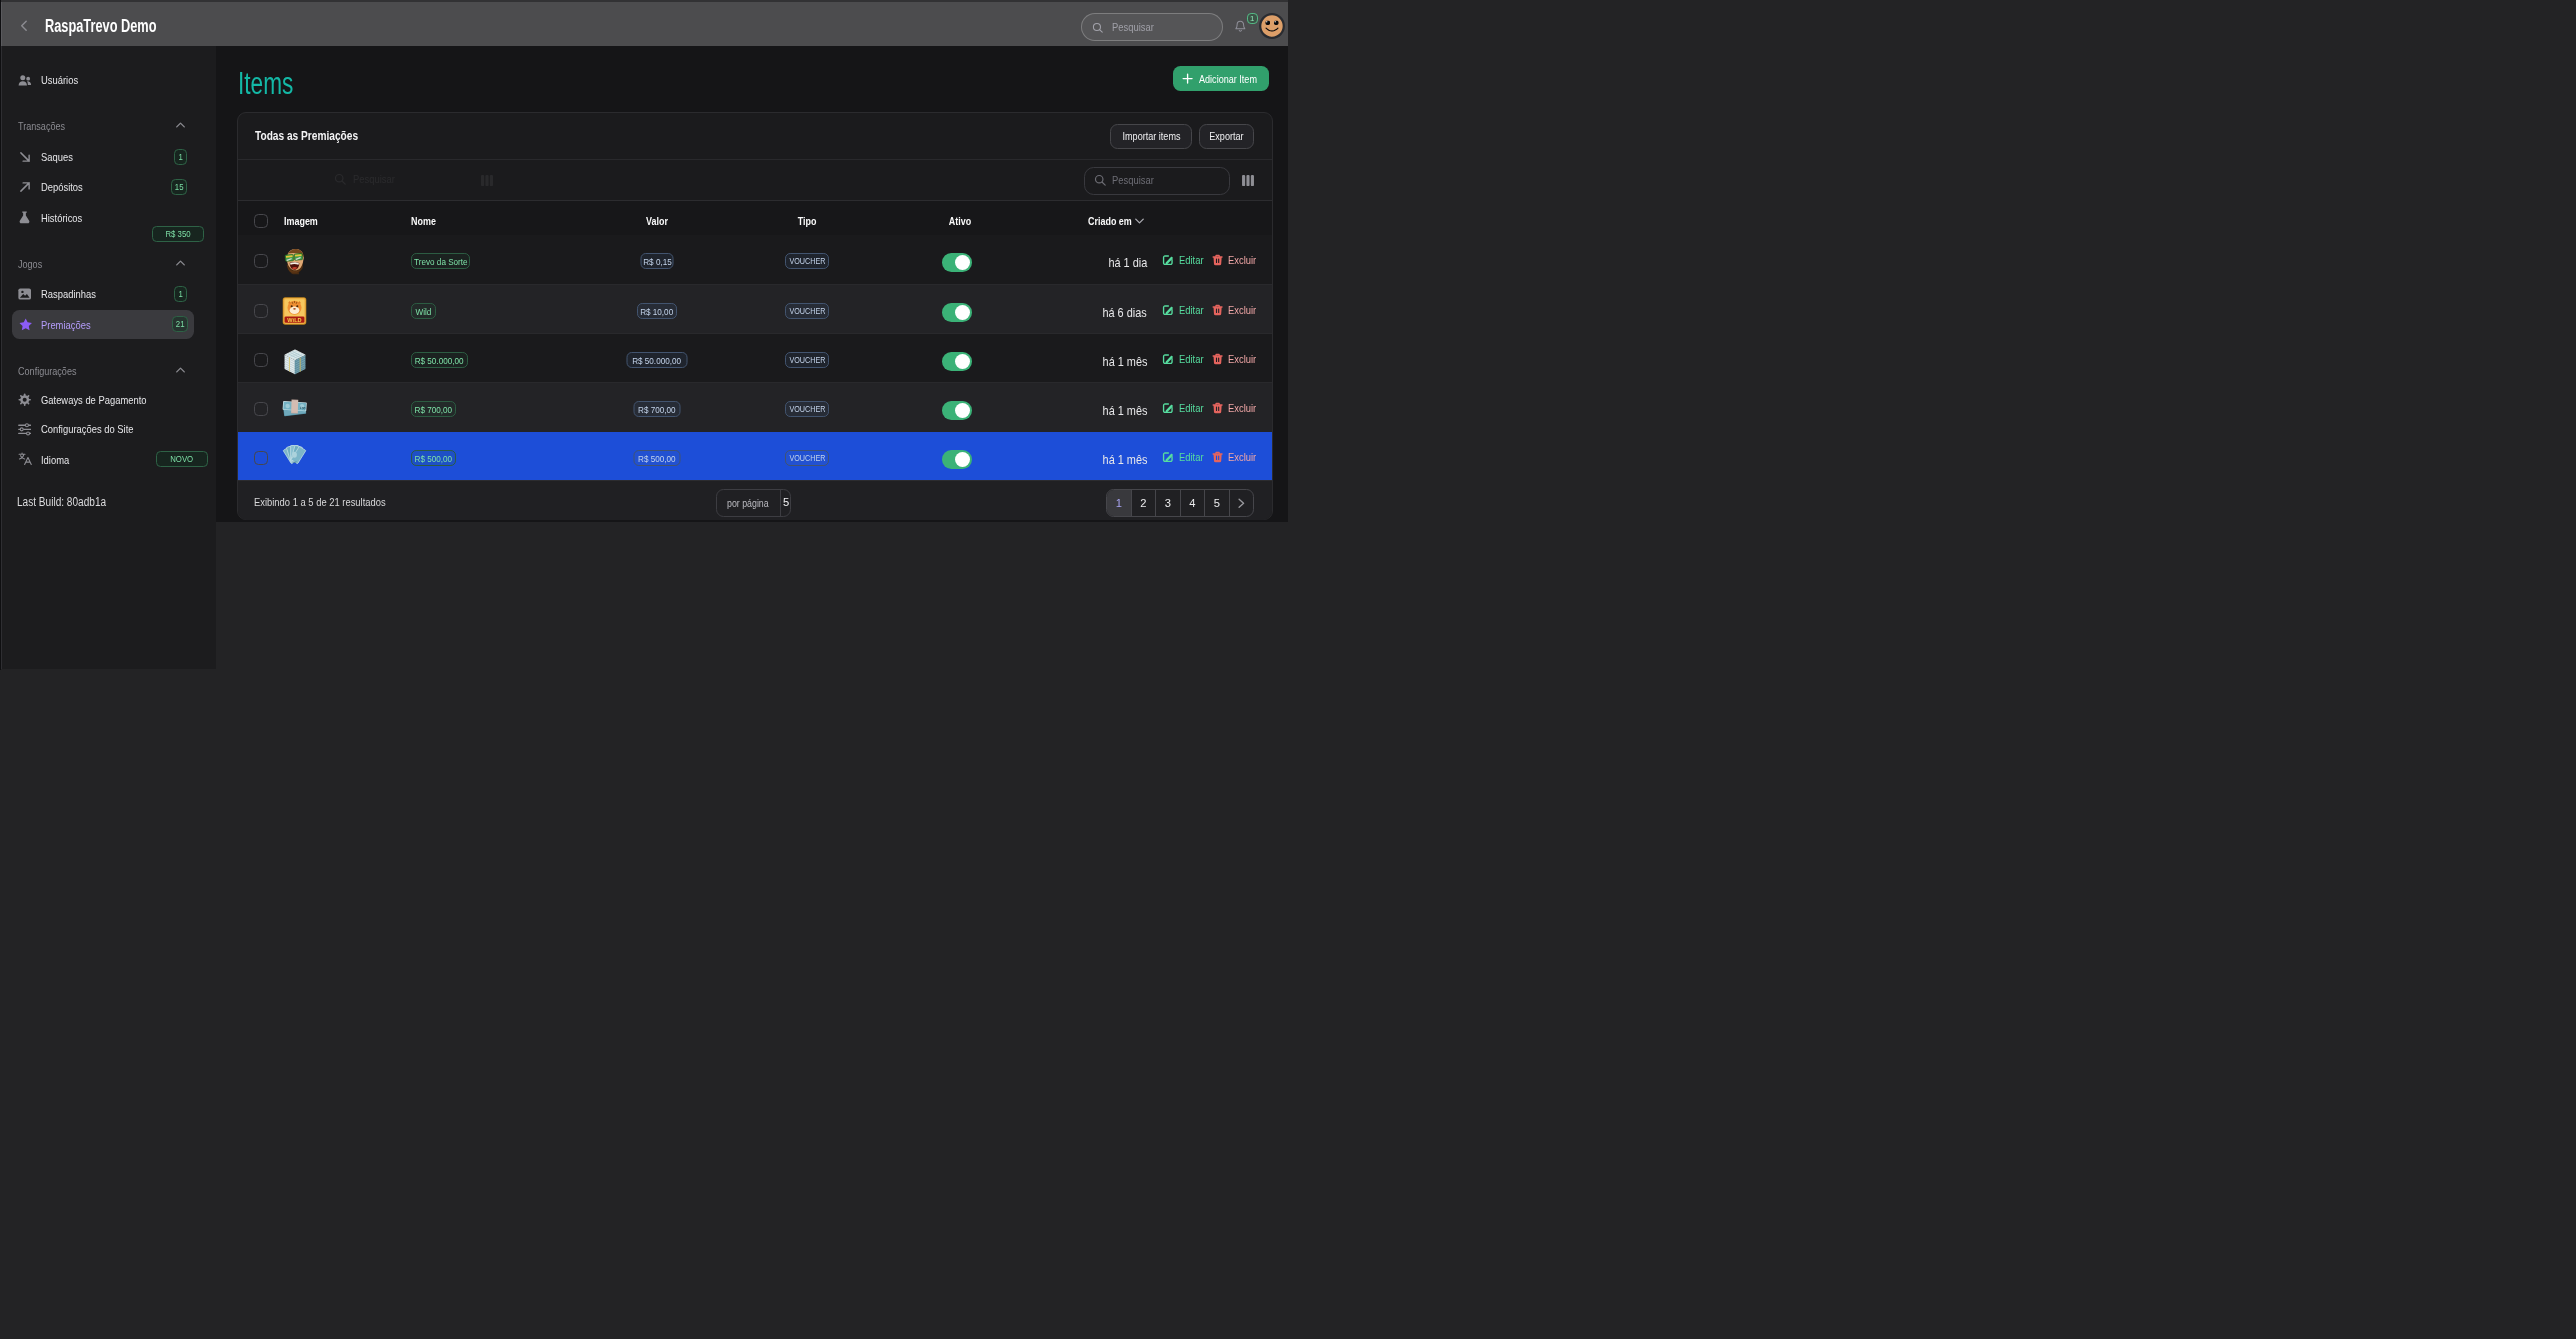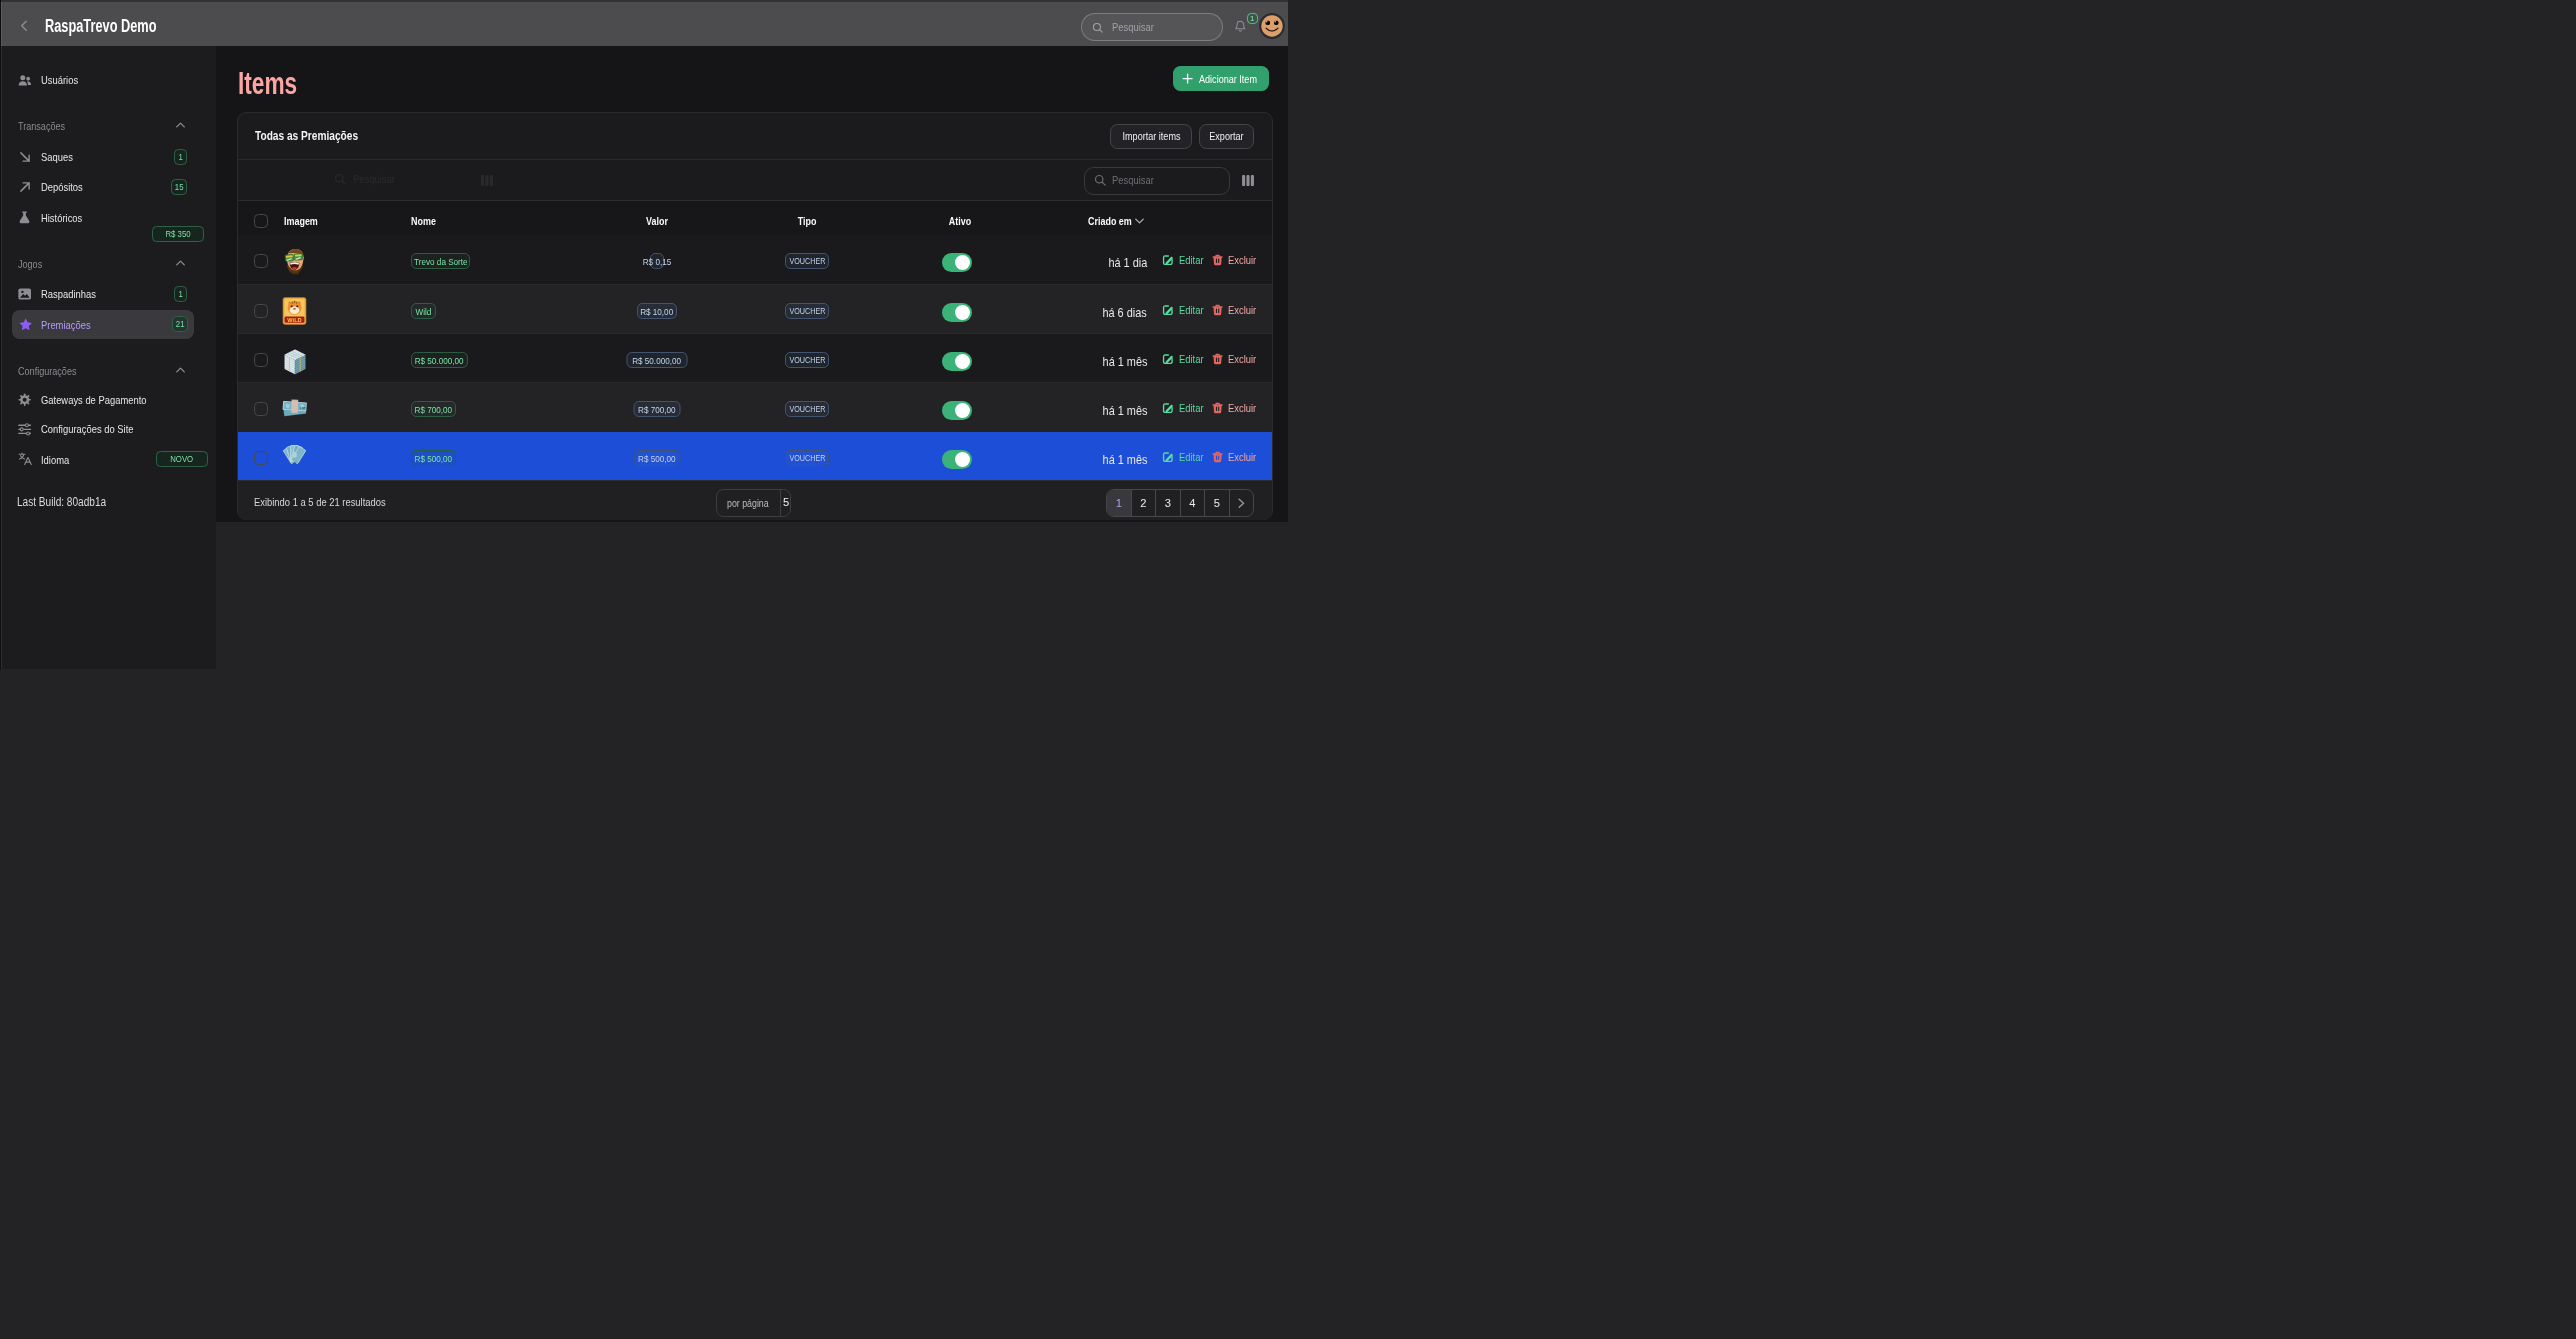--- a/index.html
+++ b/index.html
@@ -30,7 +30,7 @@
 
 
 #main-dark { left:216px; top:46px; width:1072px; height:476px; background:#151517; }
-#h1 { left:238px; top:66px; font-size:31px; font-weight:700; color:#fca5a5; }
+#h1 { left:238px; top:66px; font-size:31px; font-weight:400; color:#14b8a6; }
 #addbtn { left:1173px; top:66px; width:96px; height:25.4px; border-radius:7.5px; background:#31a06c; color:#fff; font-size:10.8px; display:flex; align-items:center; justify-content:flex-start; padding-left:9.3px; gap:6px;text-align:center; }
 
 

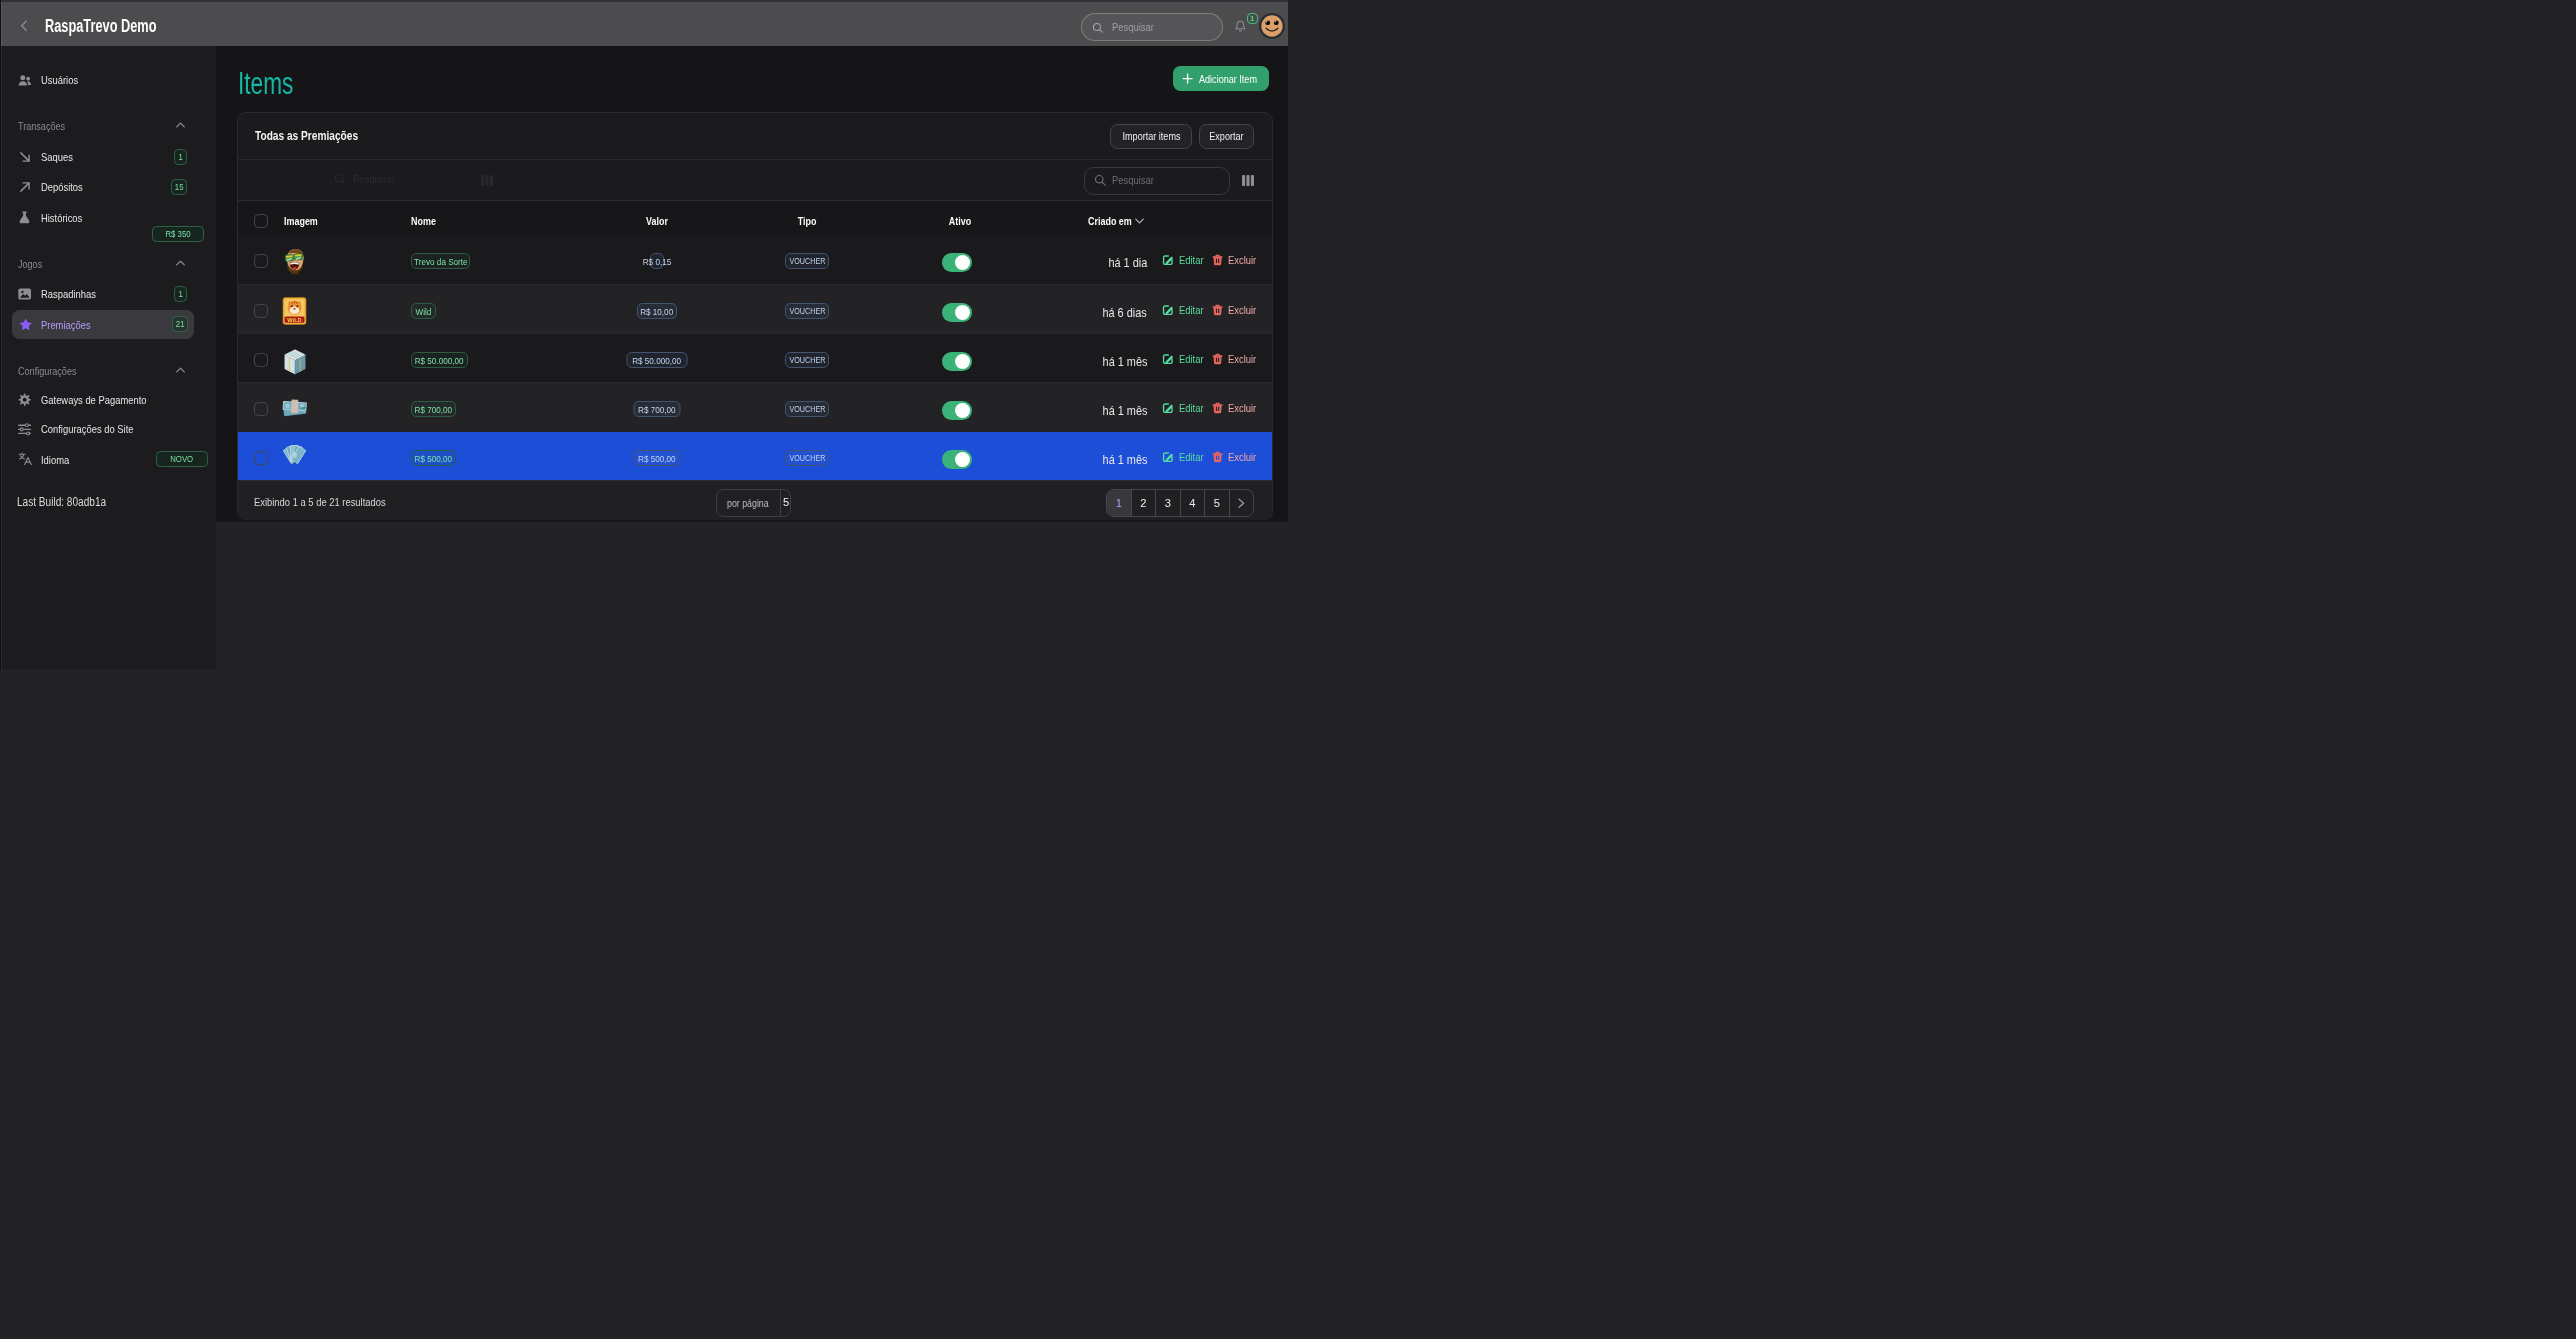--- a/index.html
+++ b/index.html
@@ -313,7 +313,7 @@
     <div class="badge-g" style="left:173px;width:59px;">
         <span class="txc">Trevo da Sorte</span>
       </div>
-    <div class="badge-b" style="left:419px;width:14px;">
+    <div class="badge-b" style="left:419px;width:33px;">
         <span class="txc">R$ 0,15</span>
       </div>
     <div class="badge-b" style="left:569px;width:44px;font-size:8.6px;">

